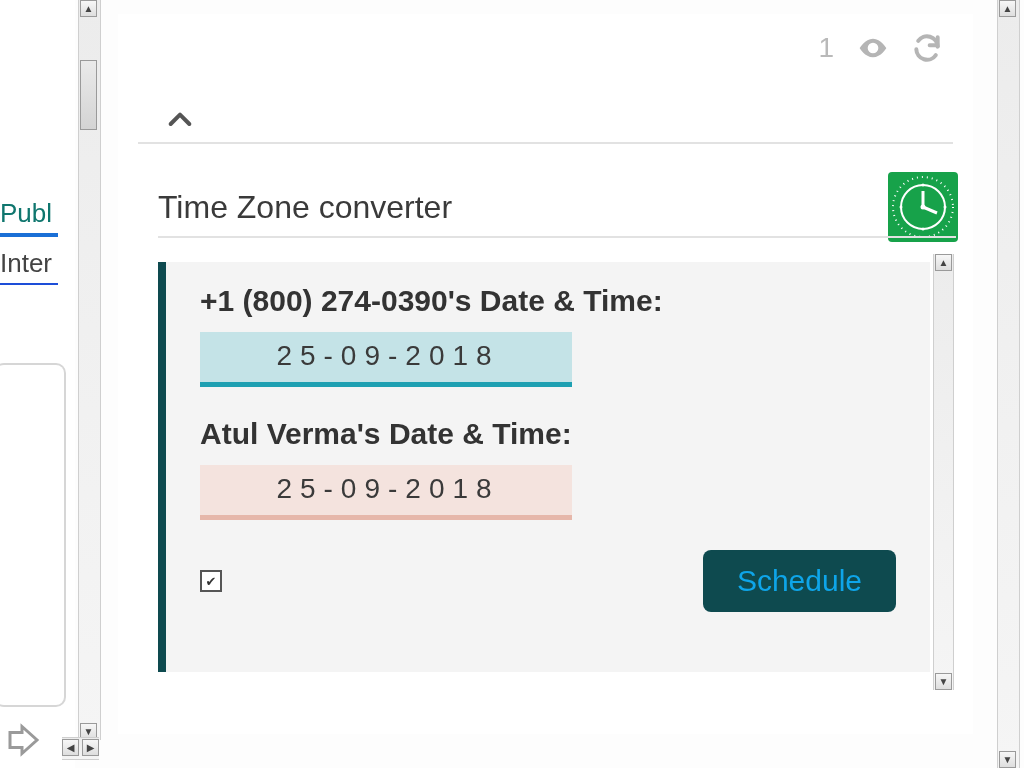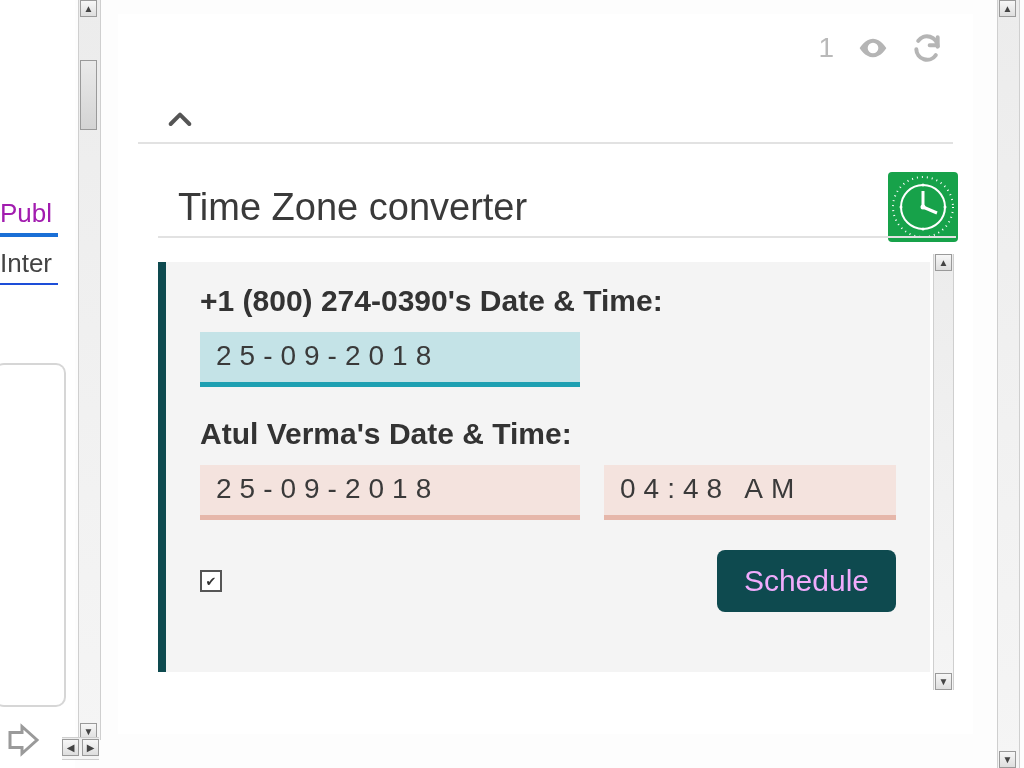--- a/index.html
+++ b/index.html
@@ -33,7 +33,7 @@
   }
   .left-pane .tab.publ {
     top: 198px;
-    color: #a21caf;
+    color: #0f766e;
     border-bottom: 4px solid #1a6fd6;
     padding-bottom: 4px;
   }

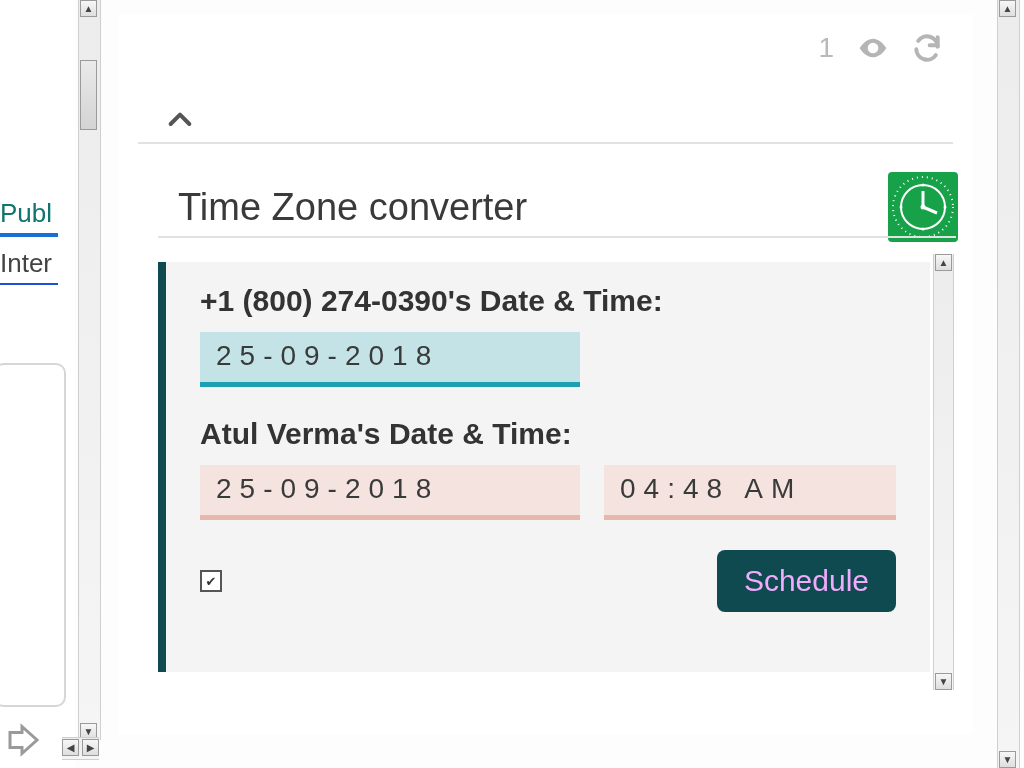--- a/index.html
+++ b/index.html
@@ -198,10 +198,9 @@
     justify-content: space-between;
   }
   .title {
-    font-size: 38px;
+    font-size: 32px;
     color: #3a3a3a;
     font-weight: 500;
-    margin-left: 20px;
   }
 
   .clock-badge {

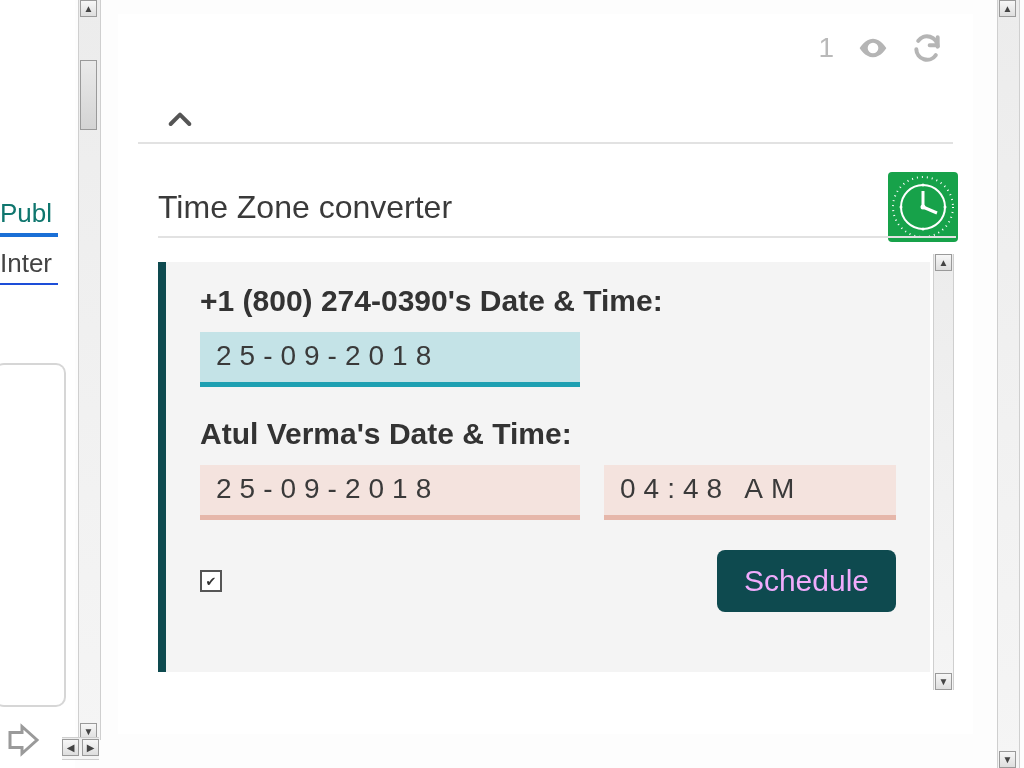--- a/index.html
+++ b/index.html
@@ -254,8 +254,8 @@
     font-family: inherit;
     font-size: 28px;
     letter-spacing: 8px;
-    text-align: left;
-    padding: 8px 4px 10px 16px;
+    text-align: center;
+    padding: 8px 4px 10px 8px;
     flex: 1;
     color: #3a3a3a;
   }

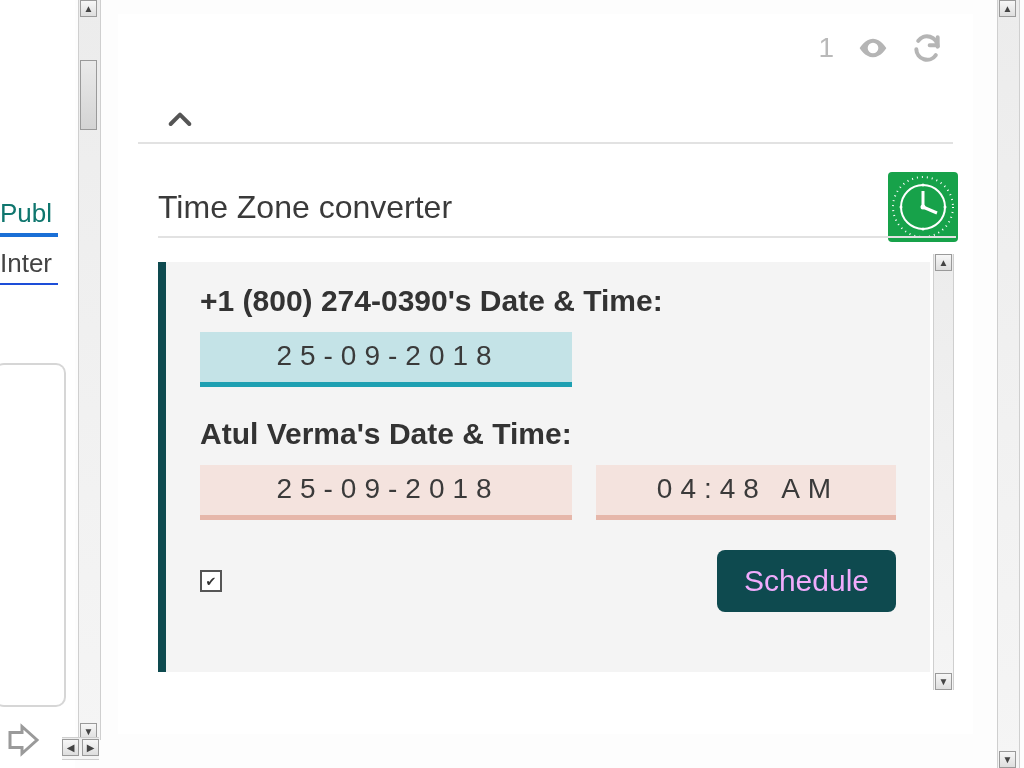--- a/index.html
+++ b/index.html
@@ -392,7 +392,6 @@
       </div>
       <div class="fields">
         <div class="field date">25-09-2018</div>
-        <div class="field time">04:48  AM</div>
       </div>
     </div>
 

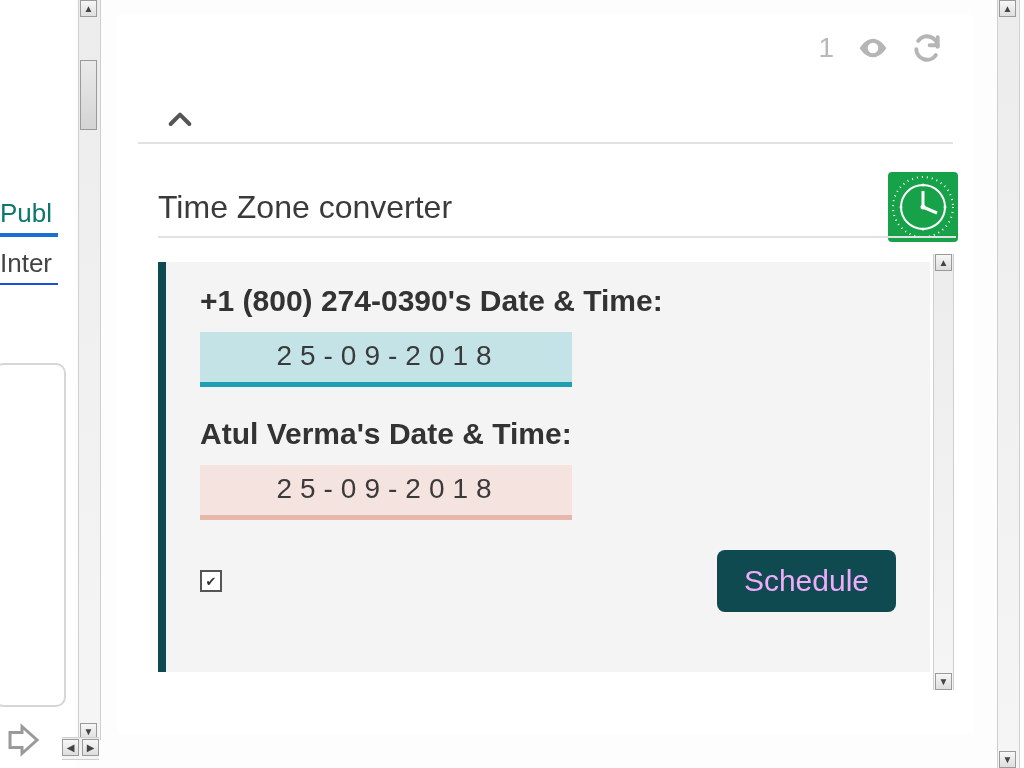--- a/index.html
+++ b/index.html
@@ -298,9 +298,9 @@
 
   .schedule-btn {
     background: #0e4a4f;
-    color: #f0abfc;
+    color: #0ea5e9;
     font-size: 30px;
-    padding: 14px 27px;
+    padding: 14px 34px;
     border-radius: 8px;
     border: none;
     text-align: right;

